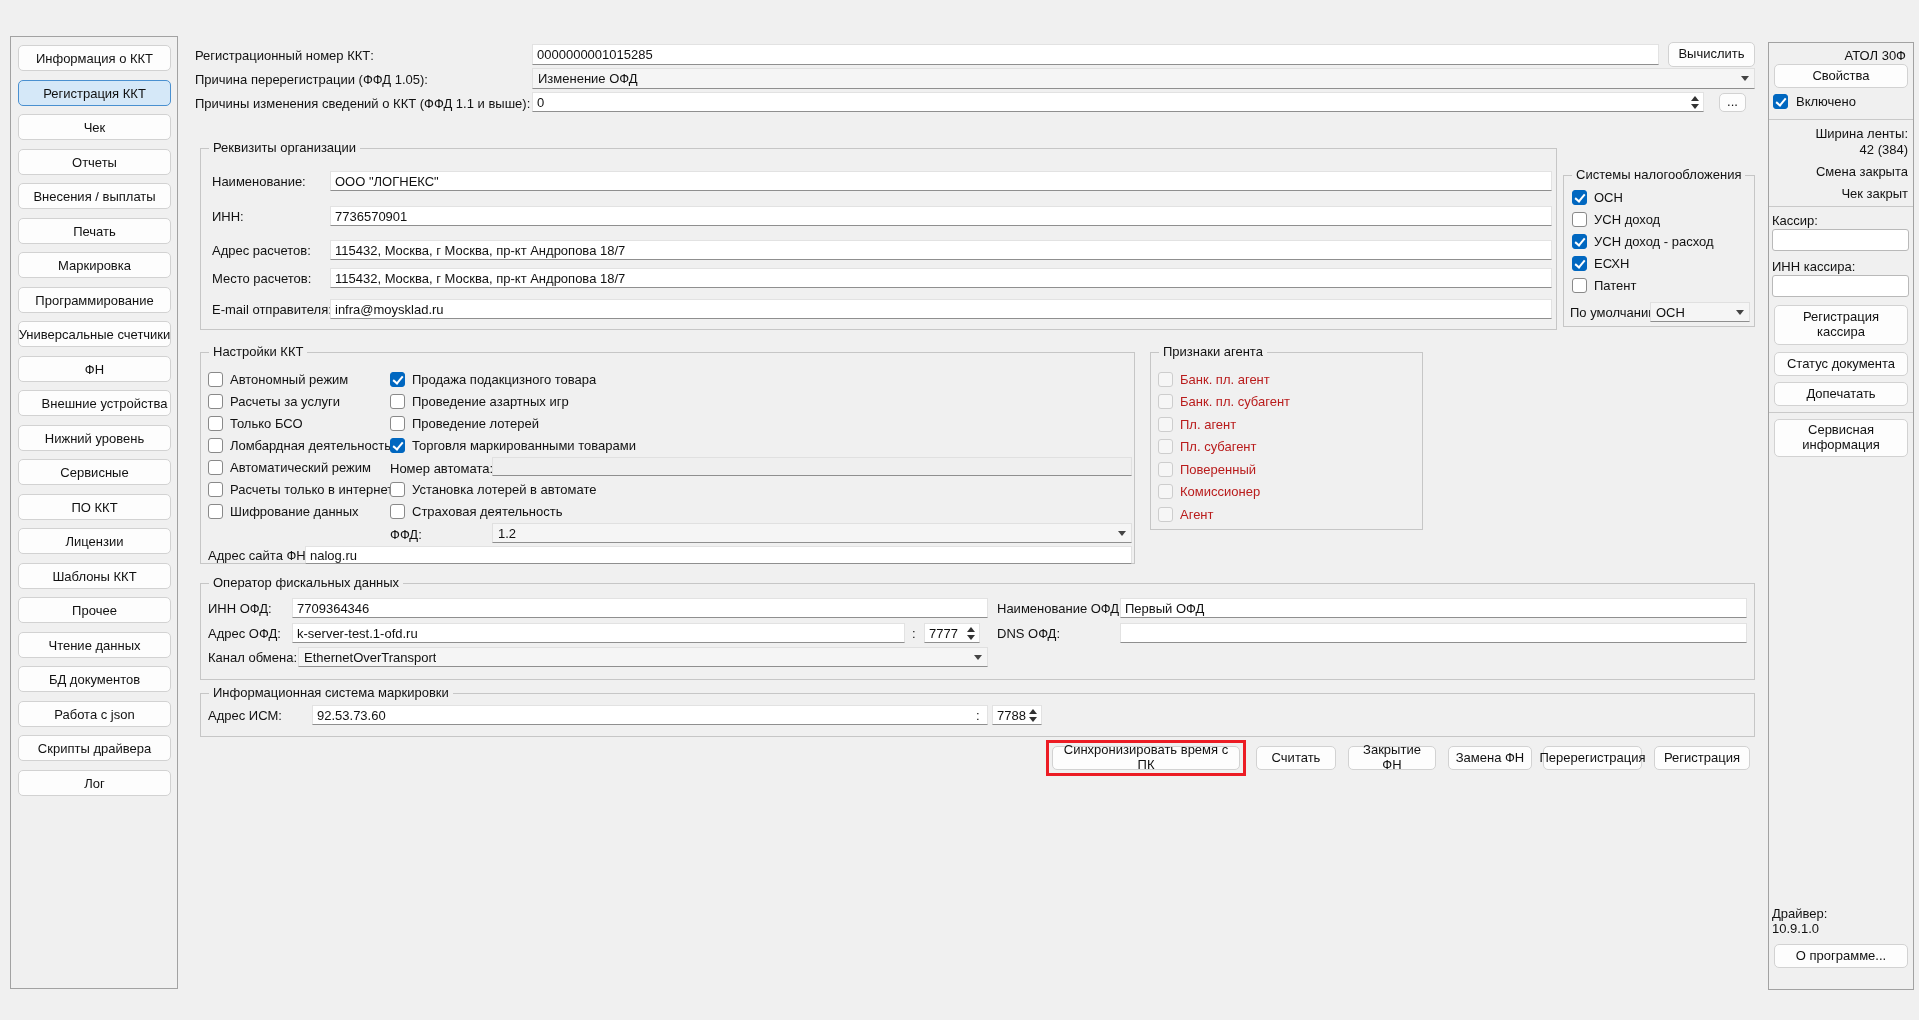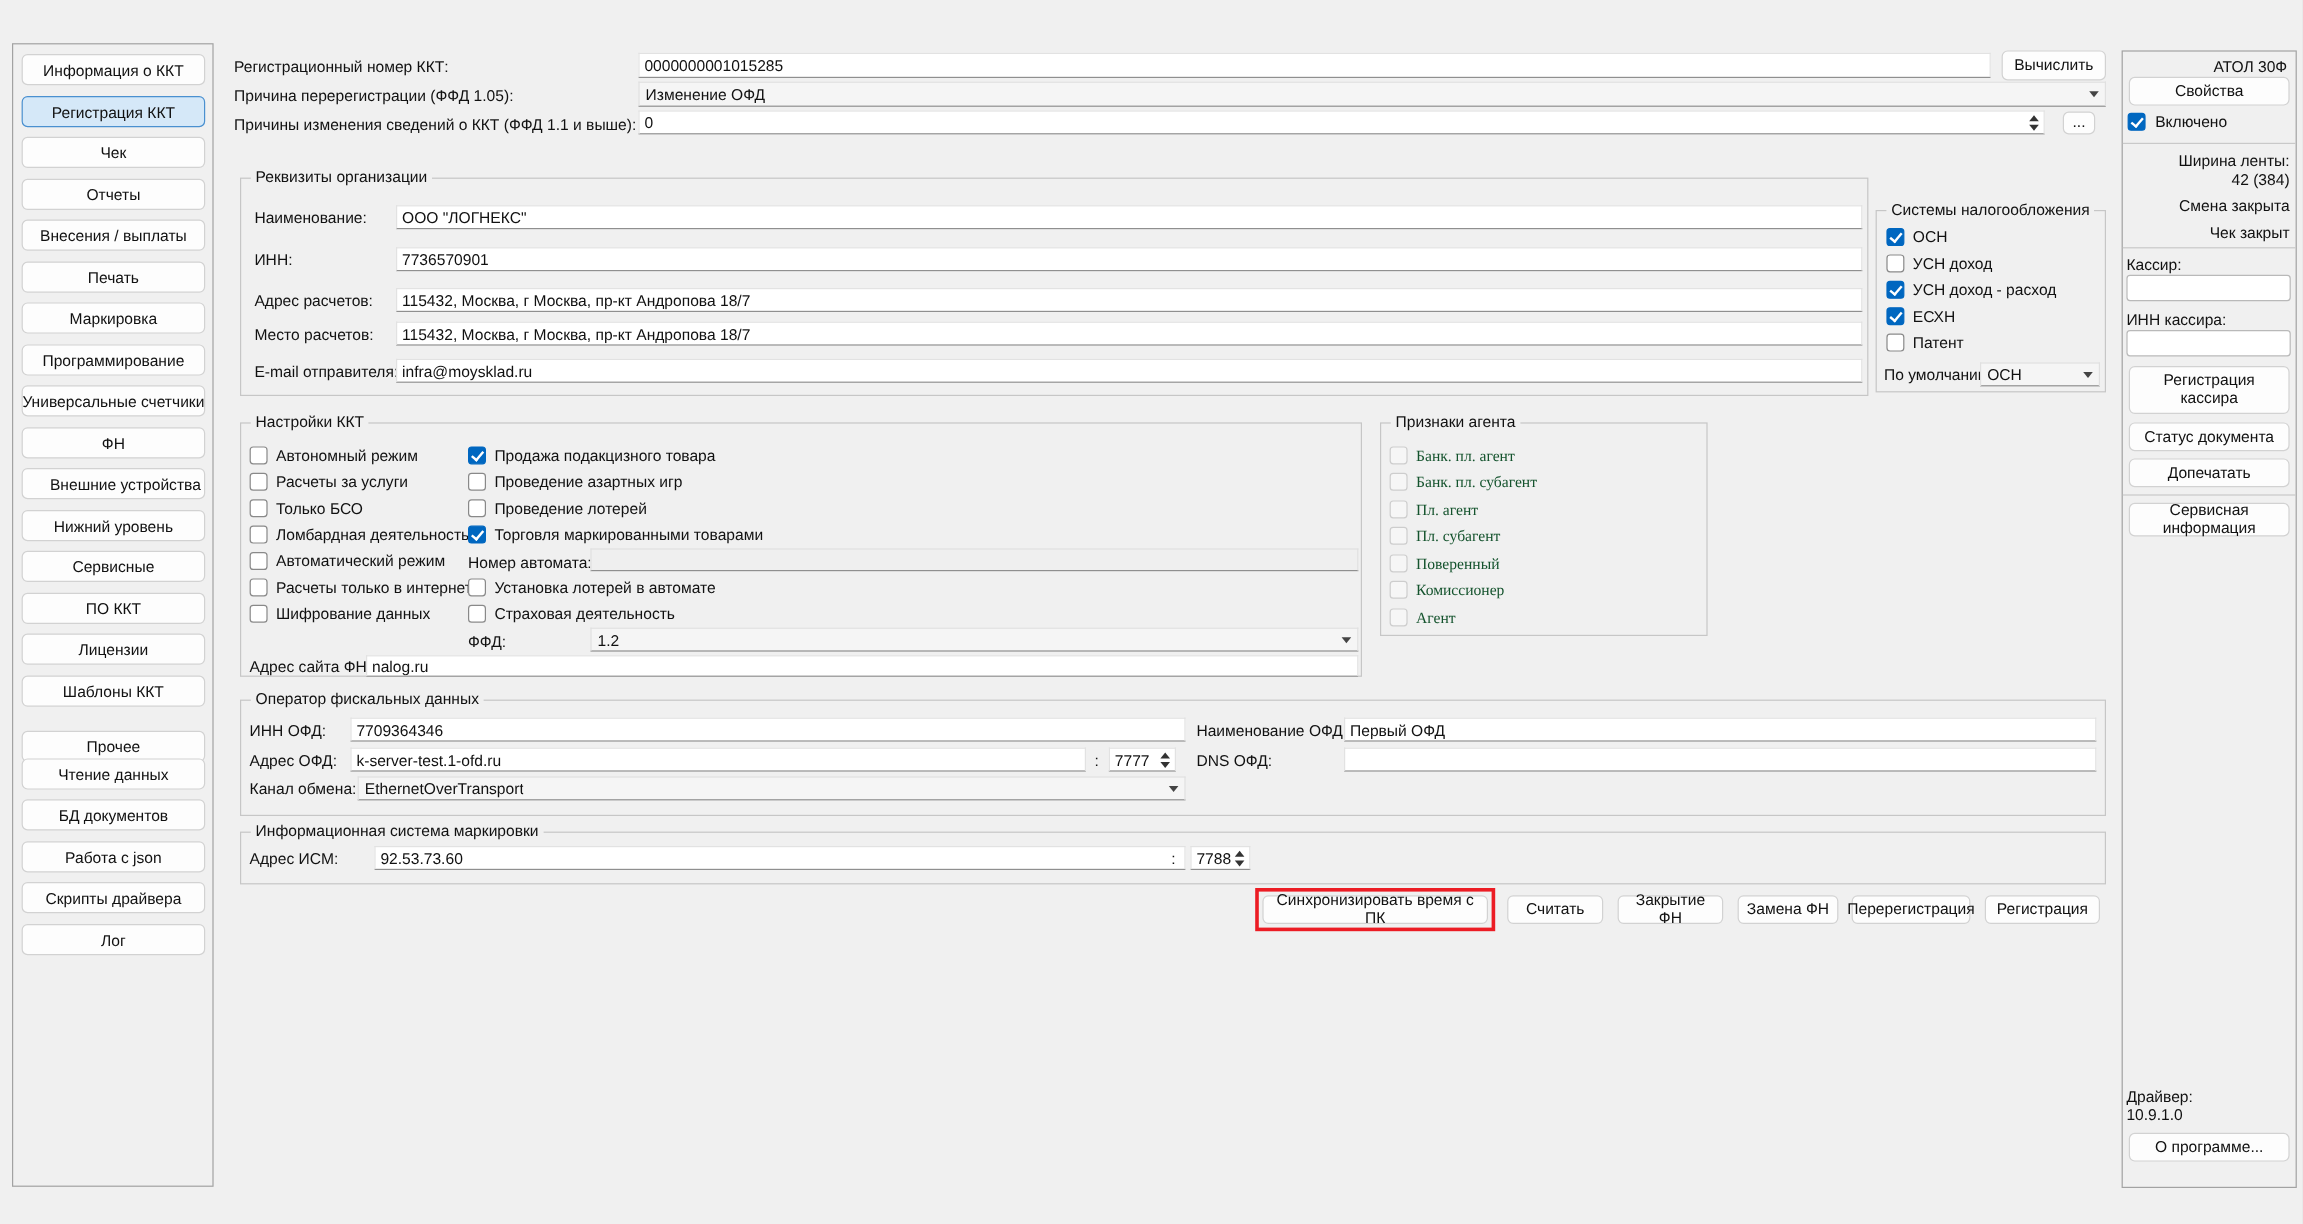--- a/index.html
+++ b/index.html
@@ -28,7 +28,7 @@
   .cb.checked{background:#0067c0;border-color:#0067c0;}
   .cb.checked::after{content:"";position:absolute;left:4px;top:1px;width:4px;height:8px;border:solid #fff;border-width:0 2px 2px 0;transform:rotate(40deg);}
   .cb.dis{border-color:#cdcdcd;background:#f6f6f6;}
-  .dis-t{color:#14532d;font-family:Liberation Serif, serif;}
+  .dis-t{color:#b91c1c;}
   .spin{position:absolute;width:14px;display:flex;flex-direction:column;align-items:center;justify-content:center;gap:3px;}
   .spin i{display:block;width:0;height:0;border-left:4px solid transparent;border-right:4px solid transparent;}
   .spin .up{border-bottom:5px solid #333;}

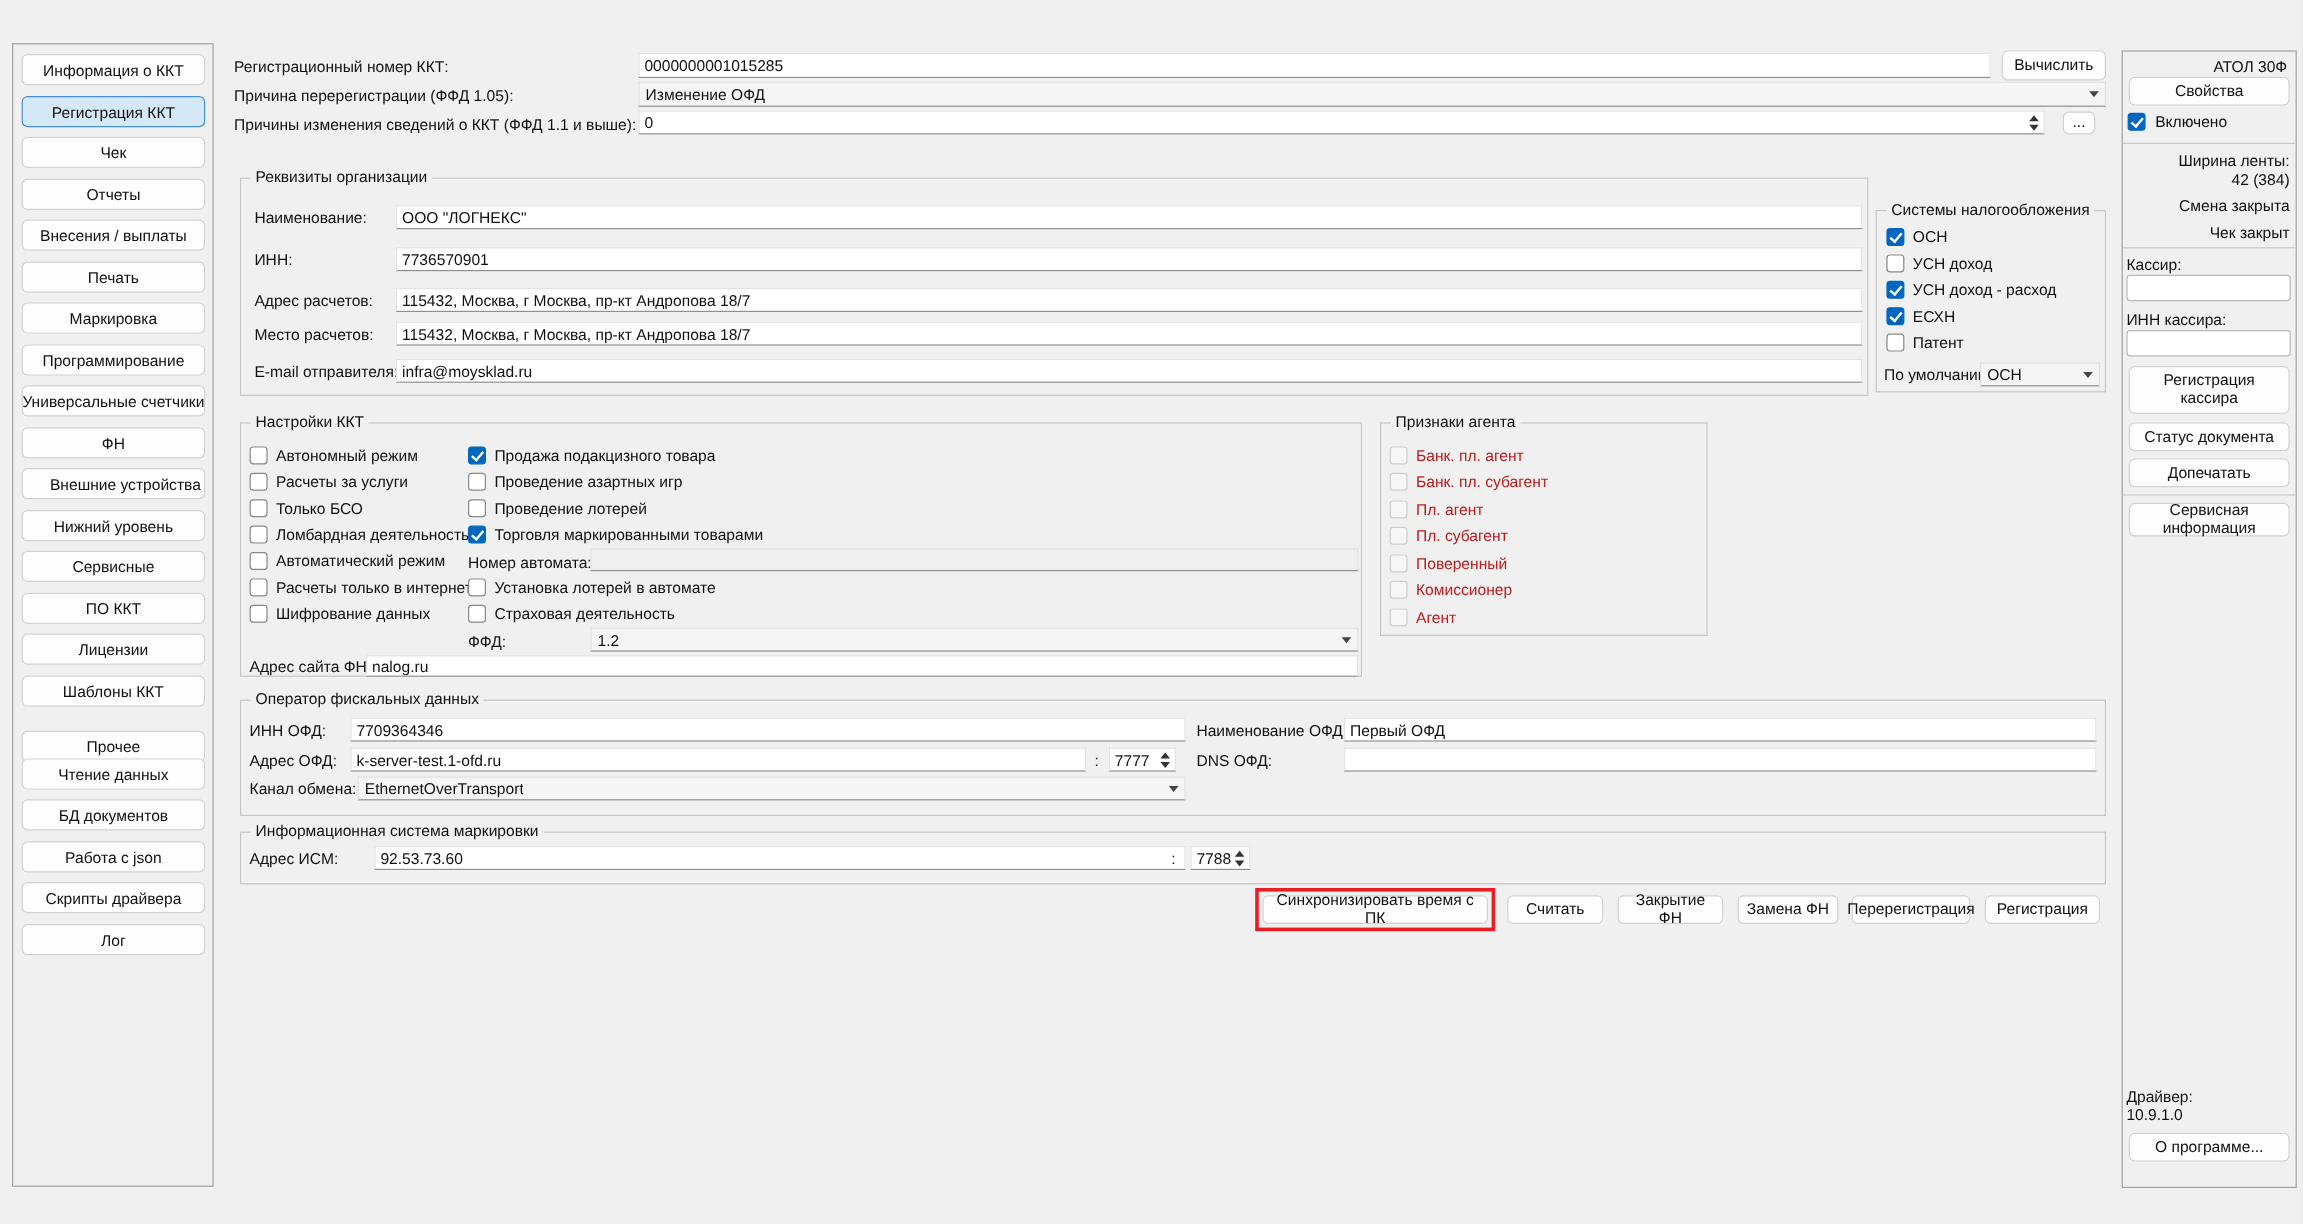--- a/index.html
+++ b/index.html
@@ -246,7 +246,7 @@
   <div class="btn" style="left:1774px;top:352px;width:134px;height:24px;">Статус документа</div>
   <div class="btn" style="left:1774px;top:382px;width:134px;height:24px;">Допечатать</div>
   <div class="hr" style="left:1769px;top:412px;width:144px;"></div>
-  <div class="btn" style="left:1774px;top:419px;width:134px;height:28px;">Сервисная информация</div>
+  <div class="btn" style="left:1774px;top:419px;width:134px;height:38px;">Сервисная информация</div>
   <div class="lbl" style="left:1772px;top:906px;">Драйвер:</div>
   <div class="lbl" style="left:1772px;top:921px;">10.9.1.0</div>
   <div class="btn" style="left:1774px;top:944px;width:134px;height:24px;">О программе...</div>

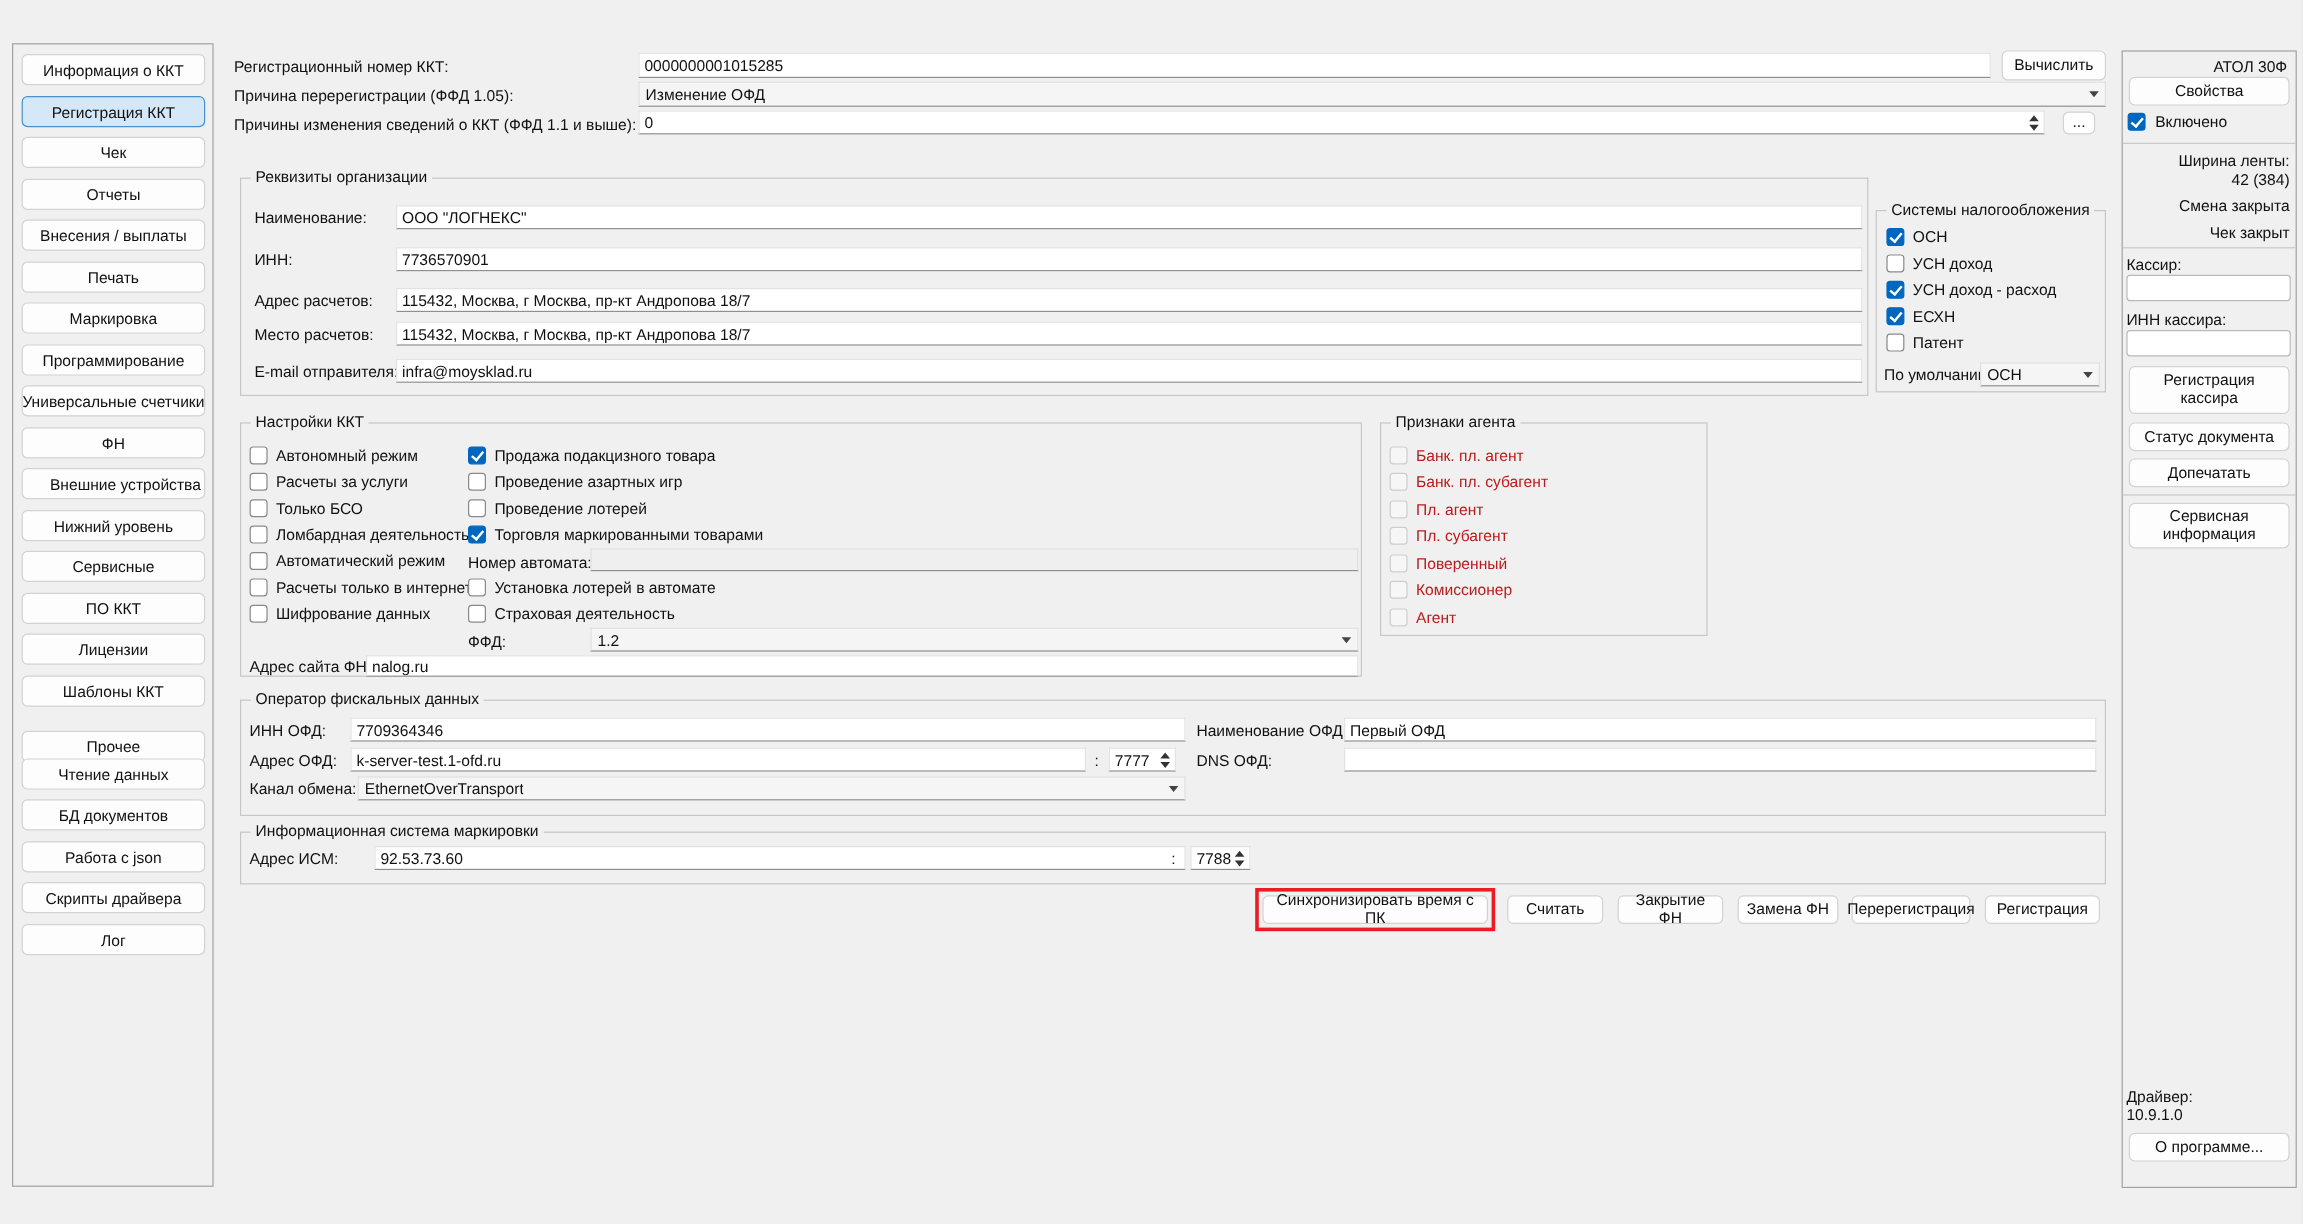--- a/index.html
+++ b/index.html
@@ -59,7 +59,7 @@
     <div class="sbtn" style="top:457px;">ПО ККТ</div>
     <div class="sbtn" style="top:491px;">Лицензии</div>
     <div class="sbtn" style="top:526px;">Шаблоны ККТ</div>
-    <div class="sbtn" style="top:572px;">Прочее</div>
+    <div class="sbtn" style="top:560px;">Прочее</div>
     <div class="sbtn" style="top:595px;">Чтение данных</div>
     <div class="sbtn" style="top:629px;">БД документов</div>
     <div class="sbtn" style="top:664px;">Работа с json</div>

